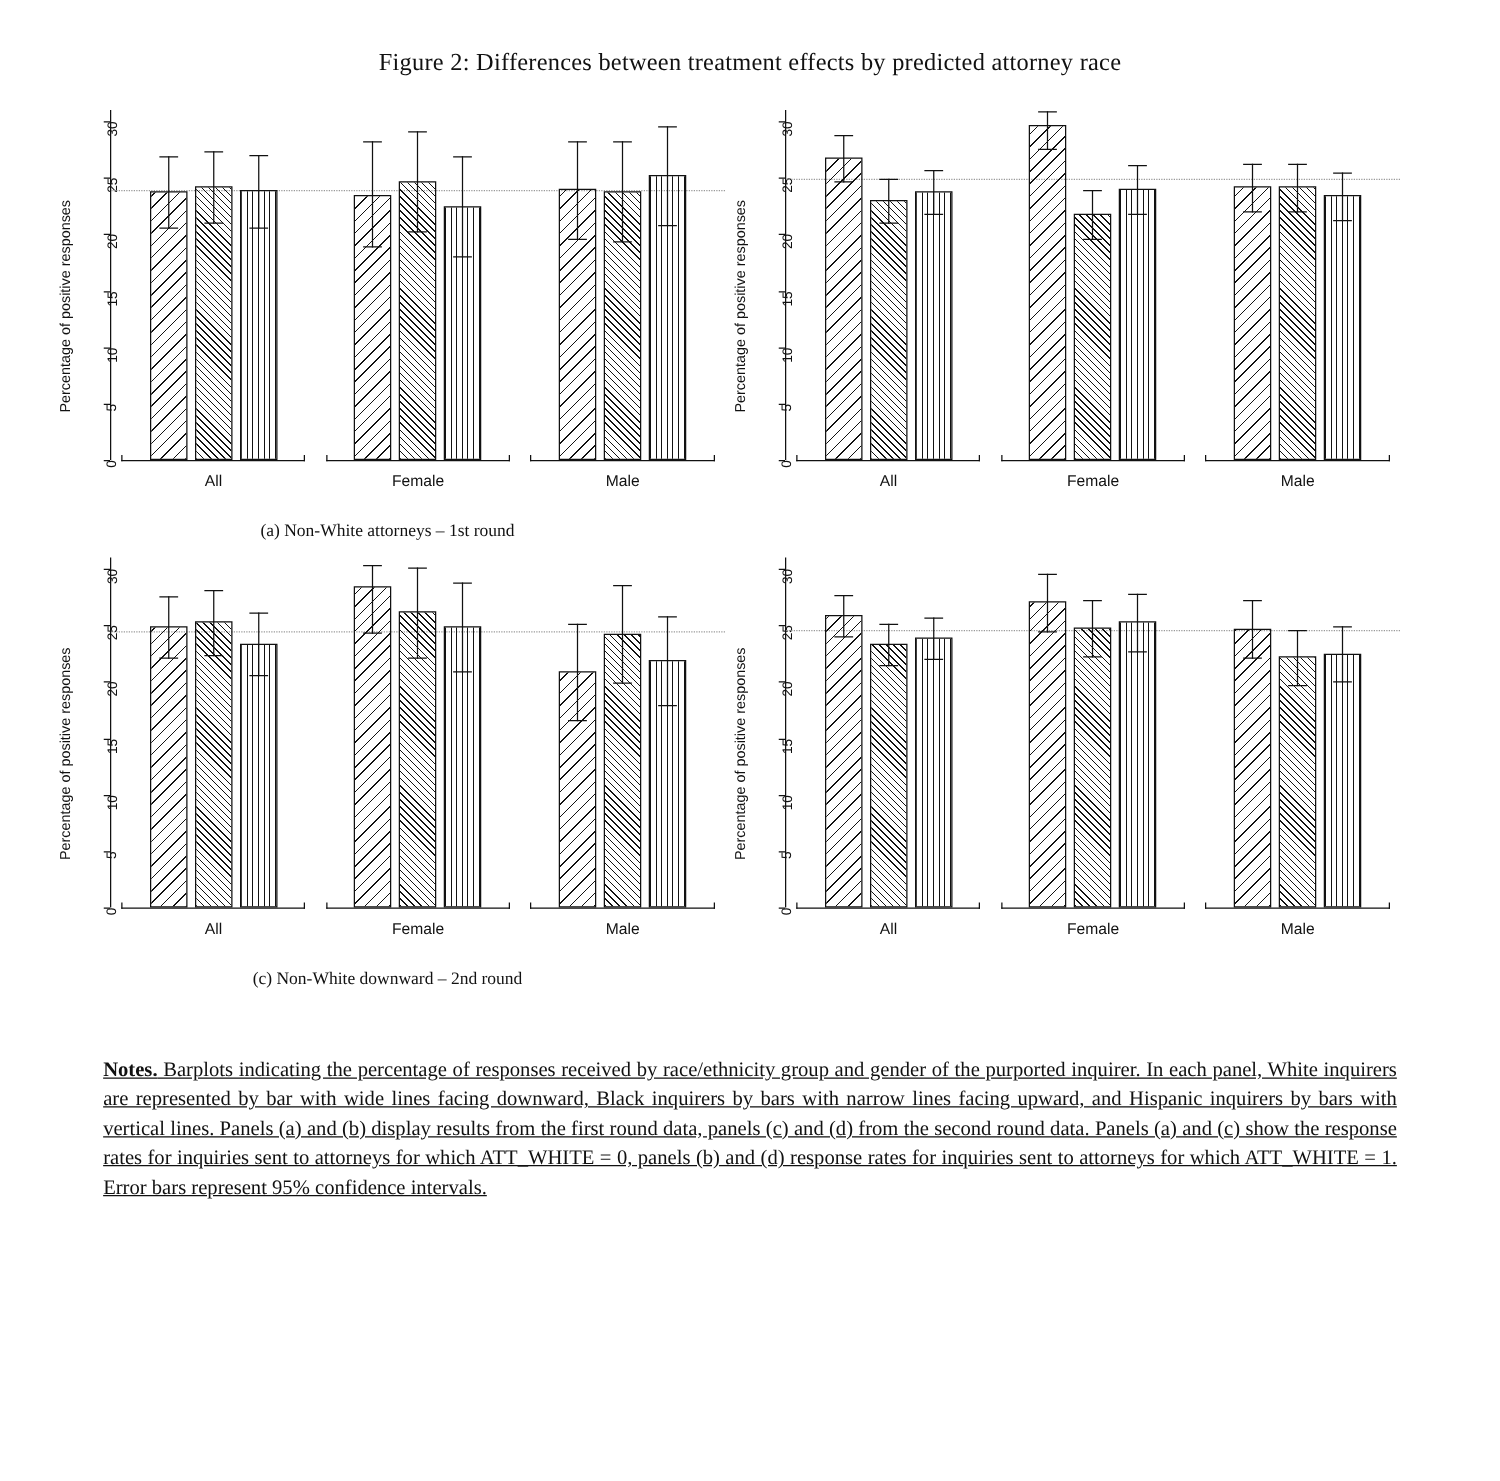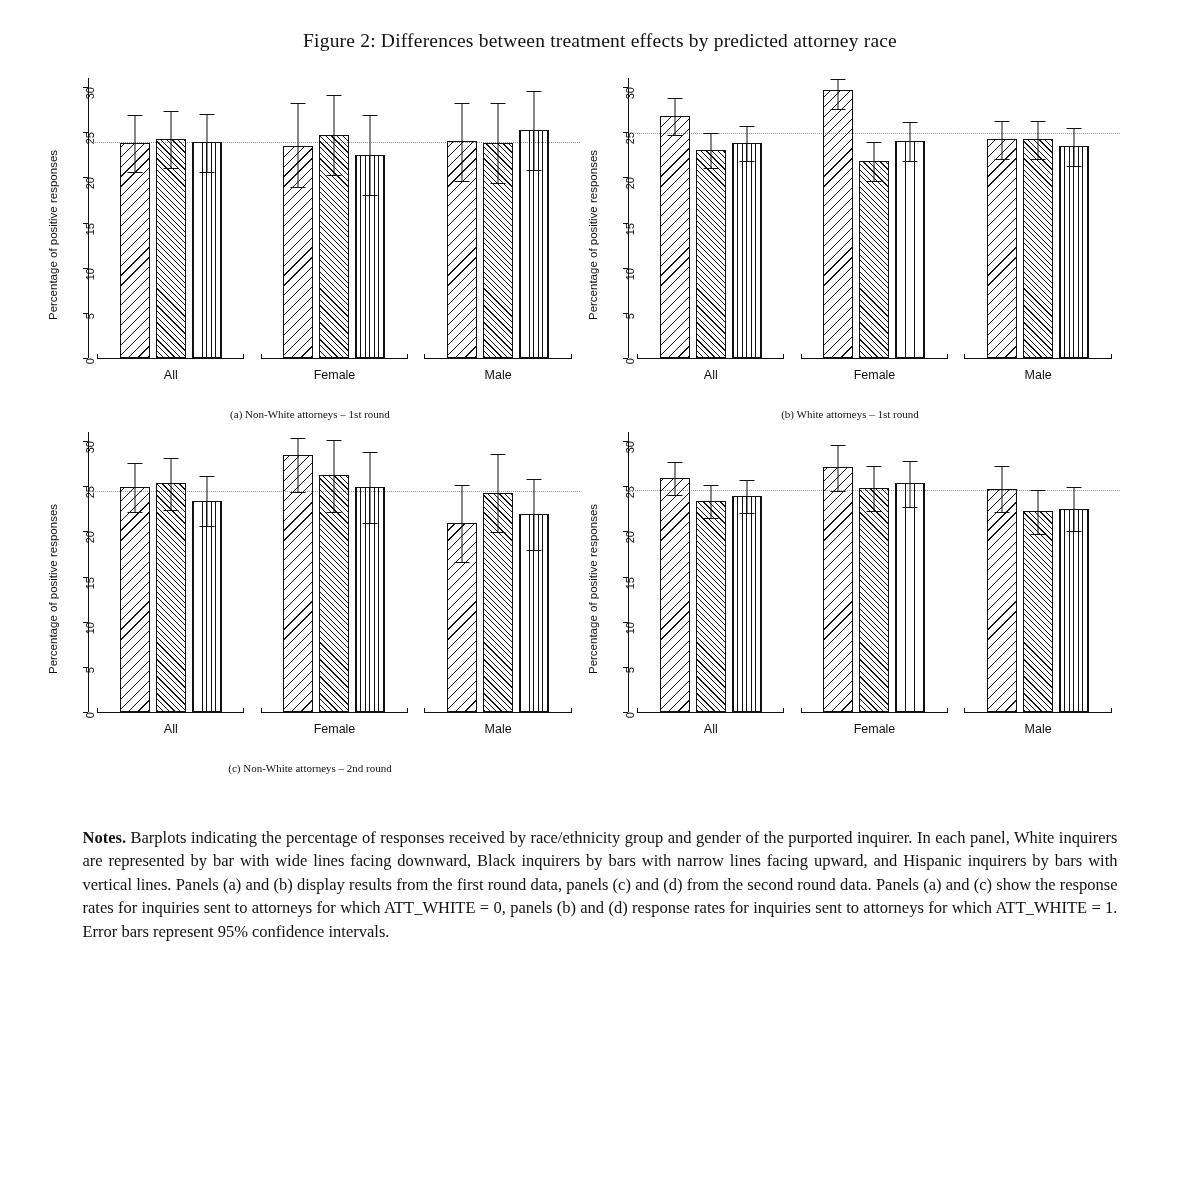--- a/index.html
+++ b/index.html
@@ -13,7 +13,7 @@
   .fig-title{
     text-align:center;
     font-size:19.5px;
-    margin-top:30px;
+    margin-top:40px;
     letter-spacing:.2px;
   }
   .panels{

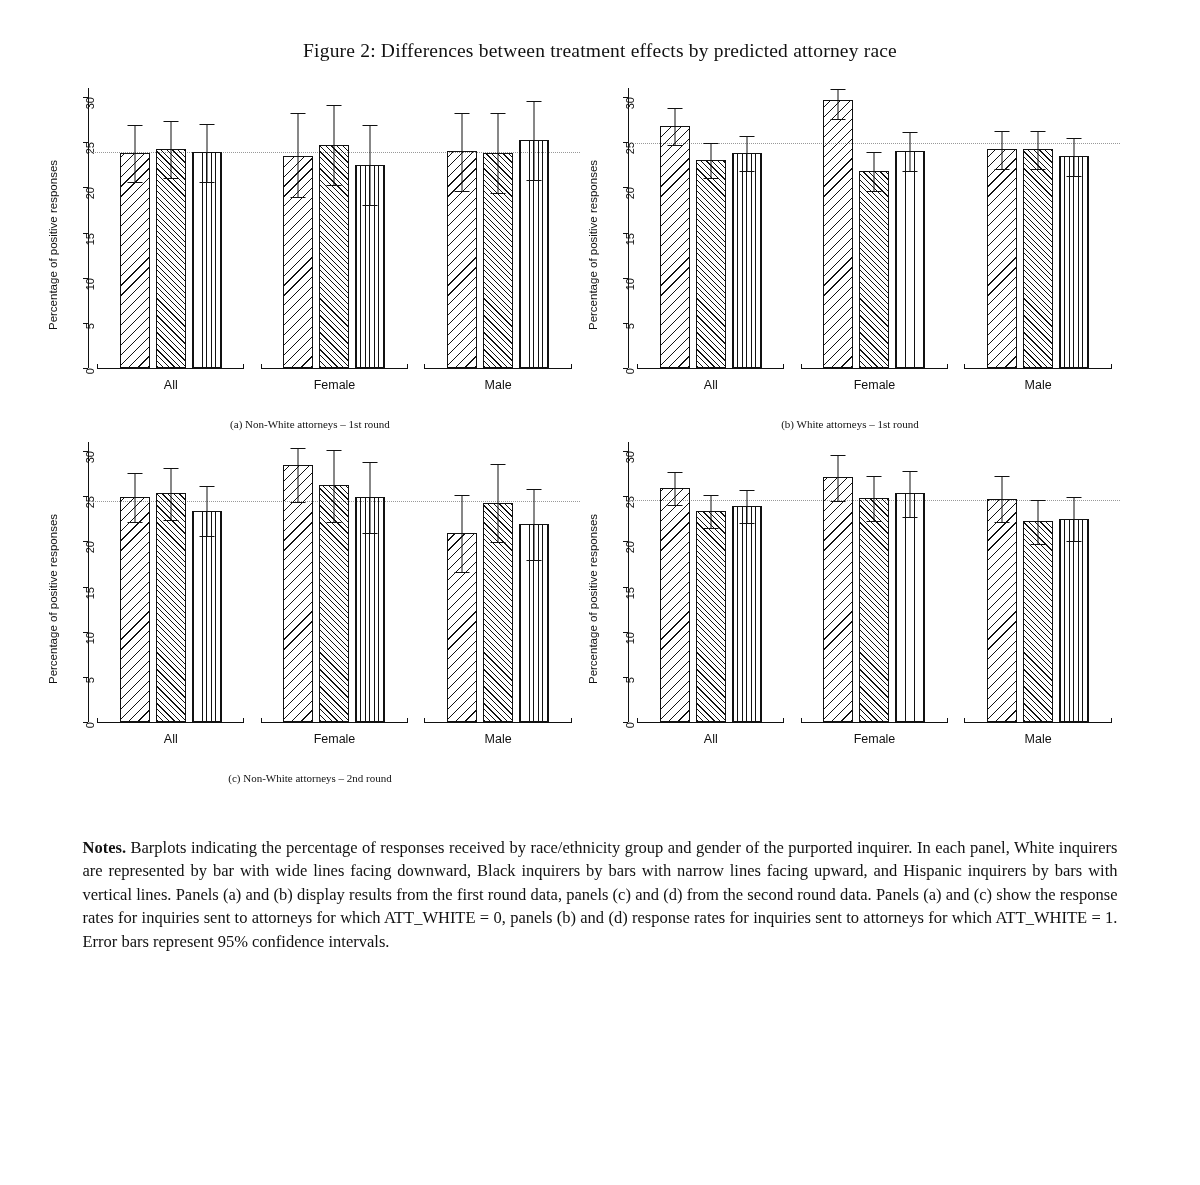--- a/index.html
+++ b/index.html
@@ -142,7 +142,7 @@
   .catlabels span{width:30%;text-align:center;}
   .paneltitle{
     text-align:center;
-    font-size:11px;
+    font-size:14px;
     margin-top:8px;
   }
   .legend{

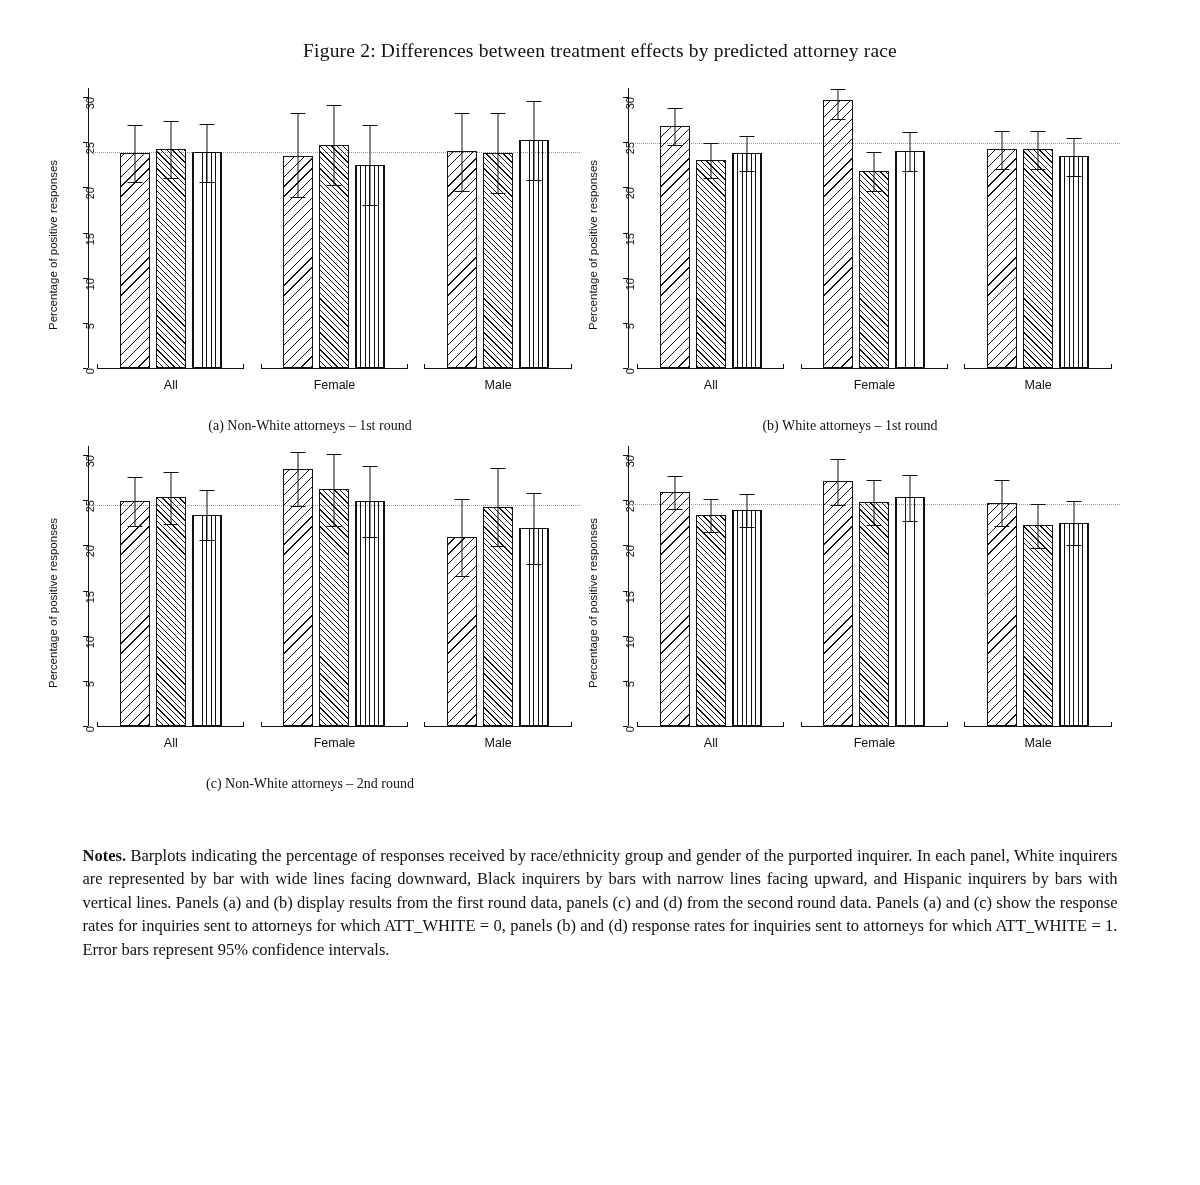--- a/index.html
+++ b/index.html
@@ -317,7 +317,6 @@
             </div>
         </div>
       </div>
-      <div class="paneltitle">(b)  White attorneys – 1st round</div>
     </div>
   </div>
 

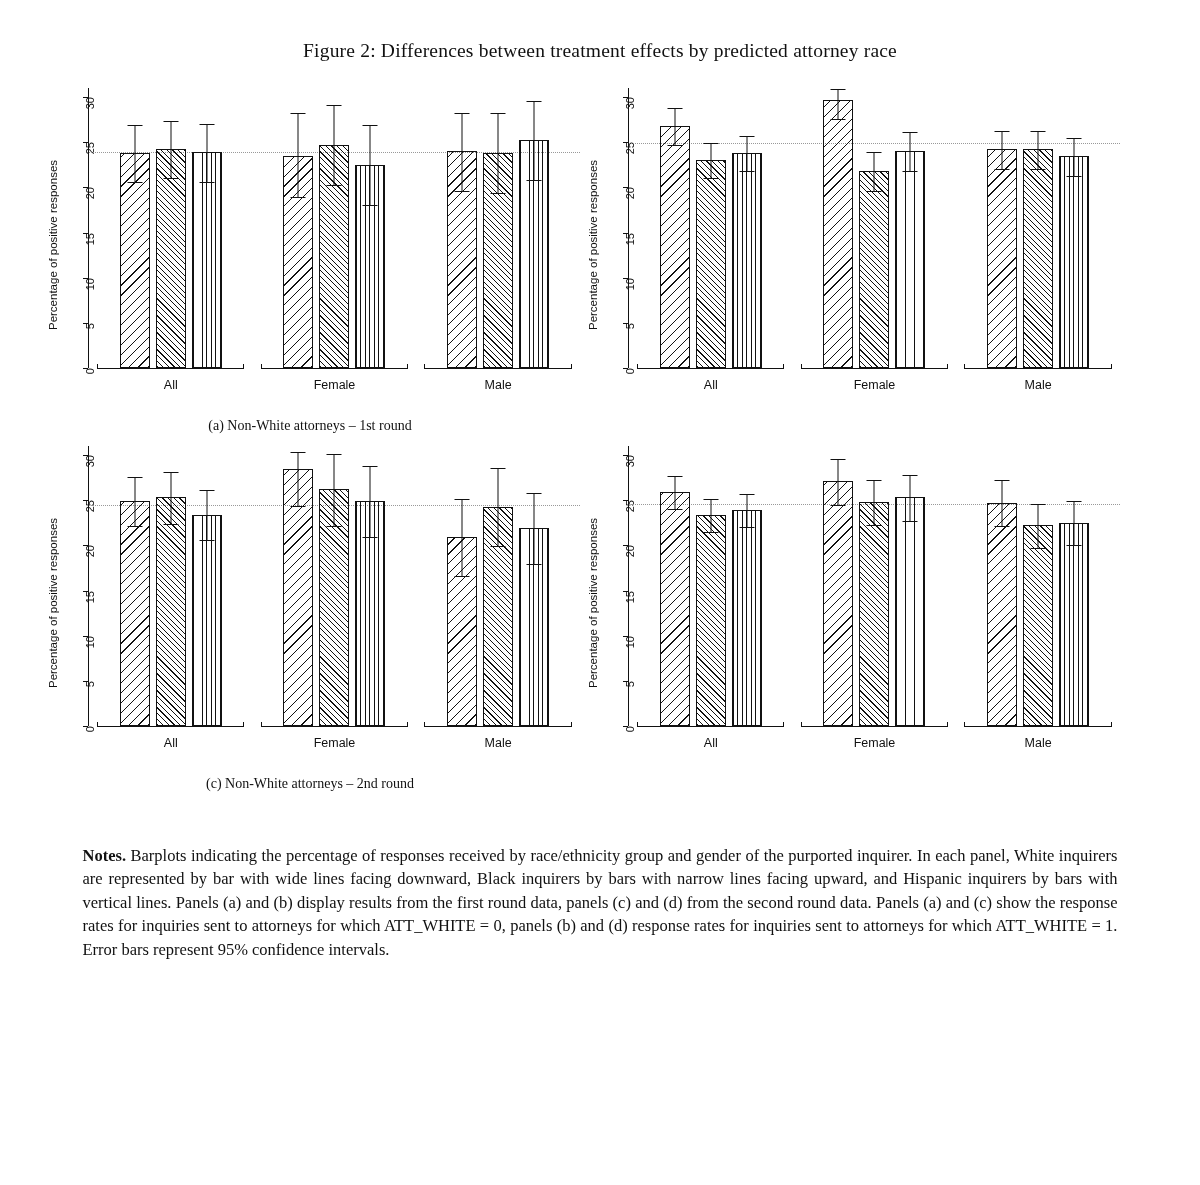--- a/index.html
+++ b/index.html
@@ -391,7 +391,7 @@
             </div>
         </div>
       </div>
-      <div class="paneltitle">(c)  Non-White attorneys – 2nd round</div>
+      <div class="paneltitle">(c)  Non-White downward – 2nd round</div>
     </div>
 
     <div class="panel">

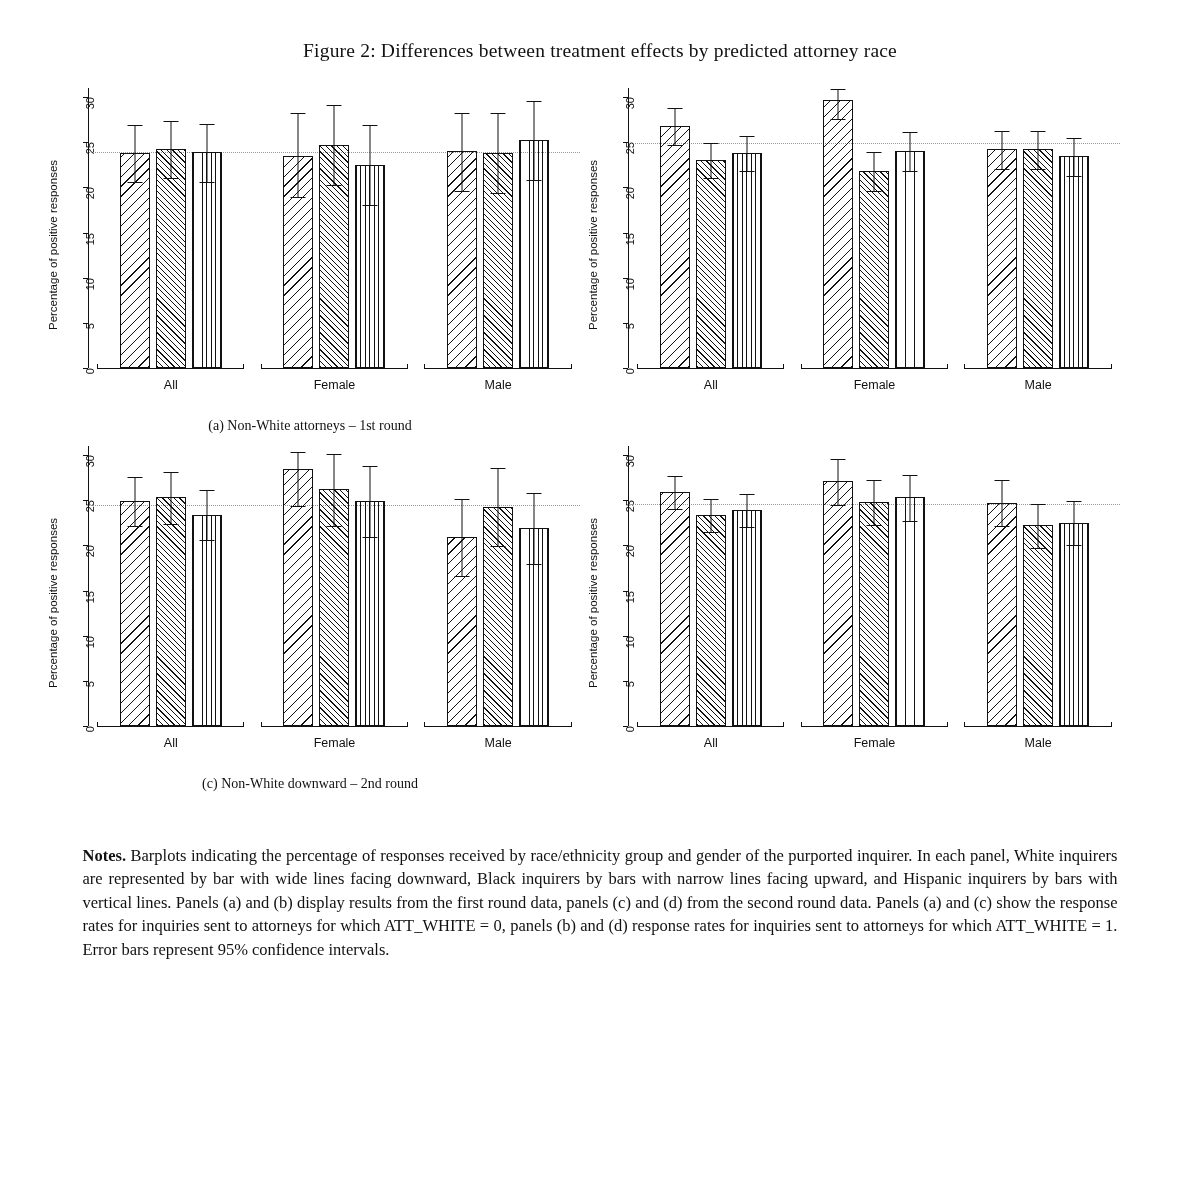--- a/index.html
+++ b/index.html
@@ -164,6 +164,7 @@
     font-size:16.5px;
     line-height:1.42;
     text-align:justify;
+    text-decoration:underline;
   }
   .notes b{font-weight:bold;}
 </style>

